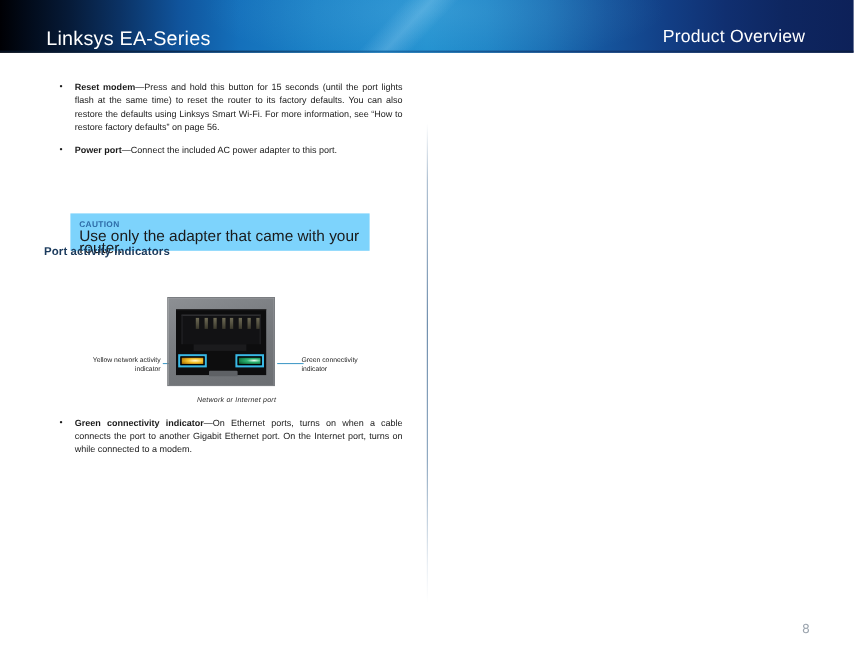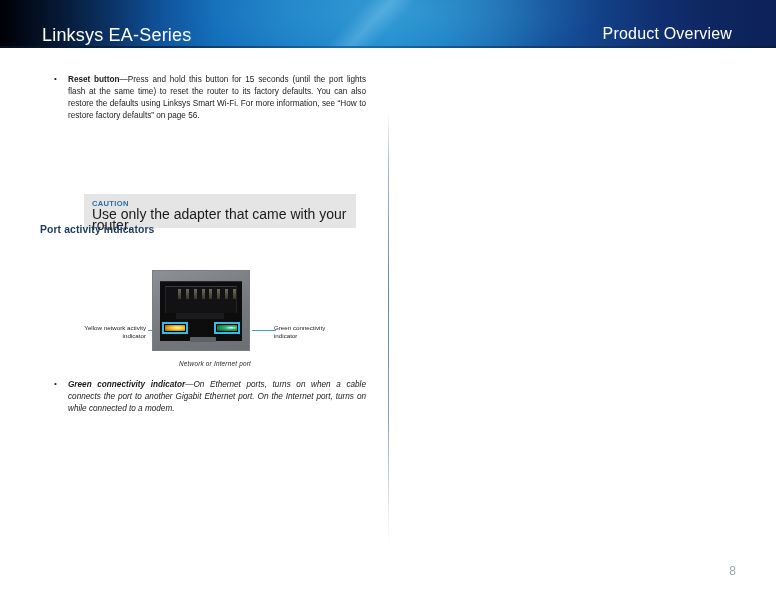--- a/index.html
+++ b/index.html
@@ -294,7 +294,7 @@
   <div class="block-reset">
     <ul class="bullets">
       <li class="bullet">
-        <span class="b">Reset button</span><span>—Press and hold this button for 15 seconds (until the port lights flash at the same time) to reset the router to its factory defaults. You can also restore the defaults using Linksys Smart Wi-Fi. For more information, see “How to restore factory defaults” on page 56.</span>
+        <span class="b">Reset modem</span><span>—Press and hold this button for 15 seconds (until the port lights flash at the same time) to reset the router to its factory defaults. You can also restore the defaults using Linksys Smart Wi-Fi. For more information, see “How to restore factory defaults” on page 56.</span>
       </li>
     </ul>
   </div>

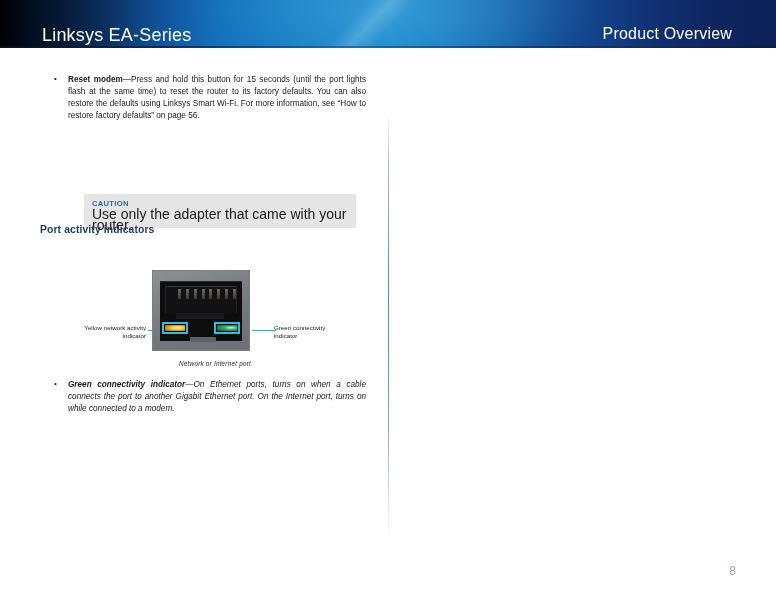--- a/index.html
+++ b/index.html
@@ -296,6 +296,9 @@
       <li class="bullet">
         <span class="b">Reset modem</span><span>—Press and hold this button for 15 seconds (until the port lights flash at the same time) to reset the router to its factory defaults. You can also restore the defaults using Linksys Smart Wi-Fi. For more information, see “How to restore factory defaults” on page 56.</span>
       </li>
+      <li class="bullet">
+        <span class="b">Power port</span><span>—Connect the included AC power adapter to this port.</span>
+      </li>
     </ul>
   </div>
 

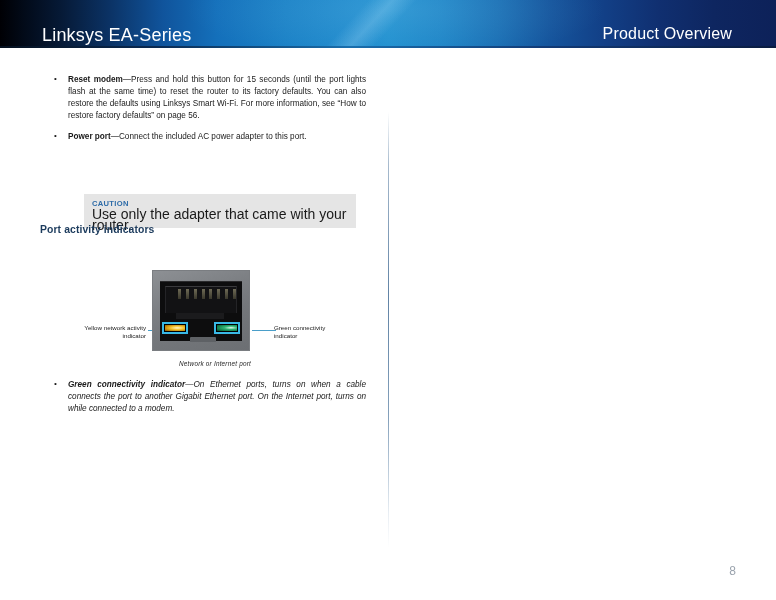--- a/index.html
+++ b/index.html
@@ -130,10 +130,10 @@
   
   .caution {
     position: absolute;
-    left: 84px; top: 146px;
+    left: 64px; top: 146px;
     width: 272px;
     height: 34px;
-    background: #e5e5e5;
+    background: #7dd3fc;
     padding: 5px 8px 0 8px;
     box-sizing: border-box;
   }

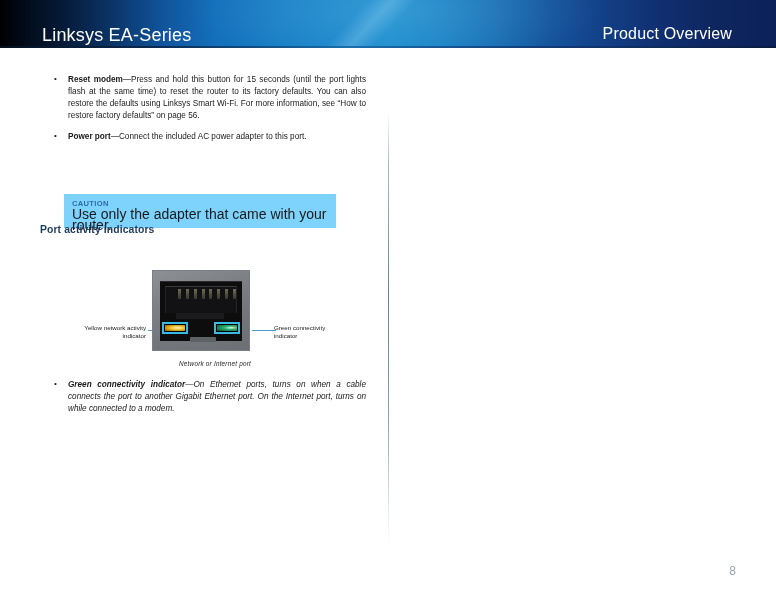--- a/index.html
+++ b/index.html
@@ -265,7 +265,7 @@
 
   
   .block-indicators { position: absolute; left: 54px; top: 331px; width: 312px; }
-  .block-indicators li.bullet { padding-left: 14px; font-style: italic; }
+  .block-indicators li.bullet { padding-left: 14px; }
   .block-indicators li.bullet::before { left: 0px; }
 
   

